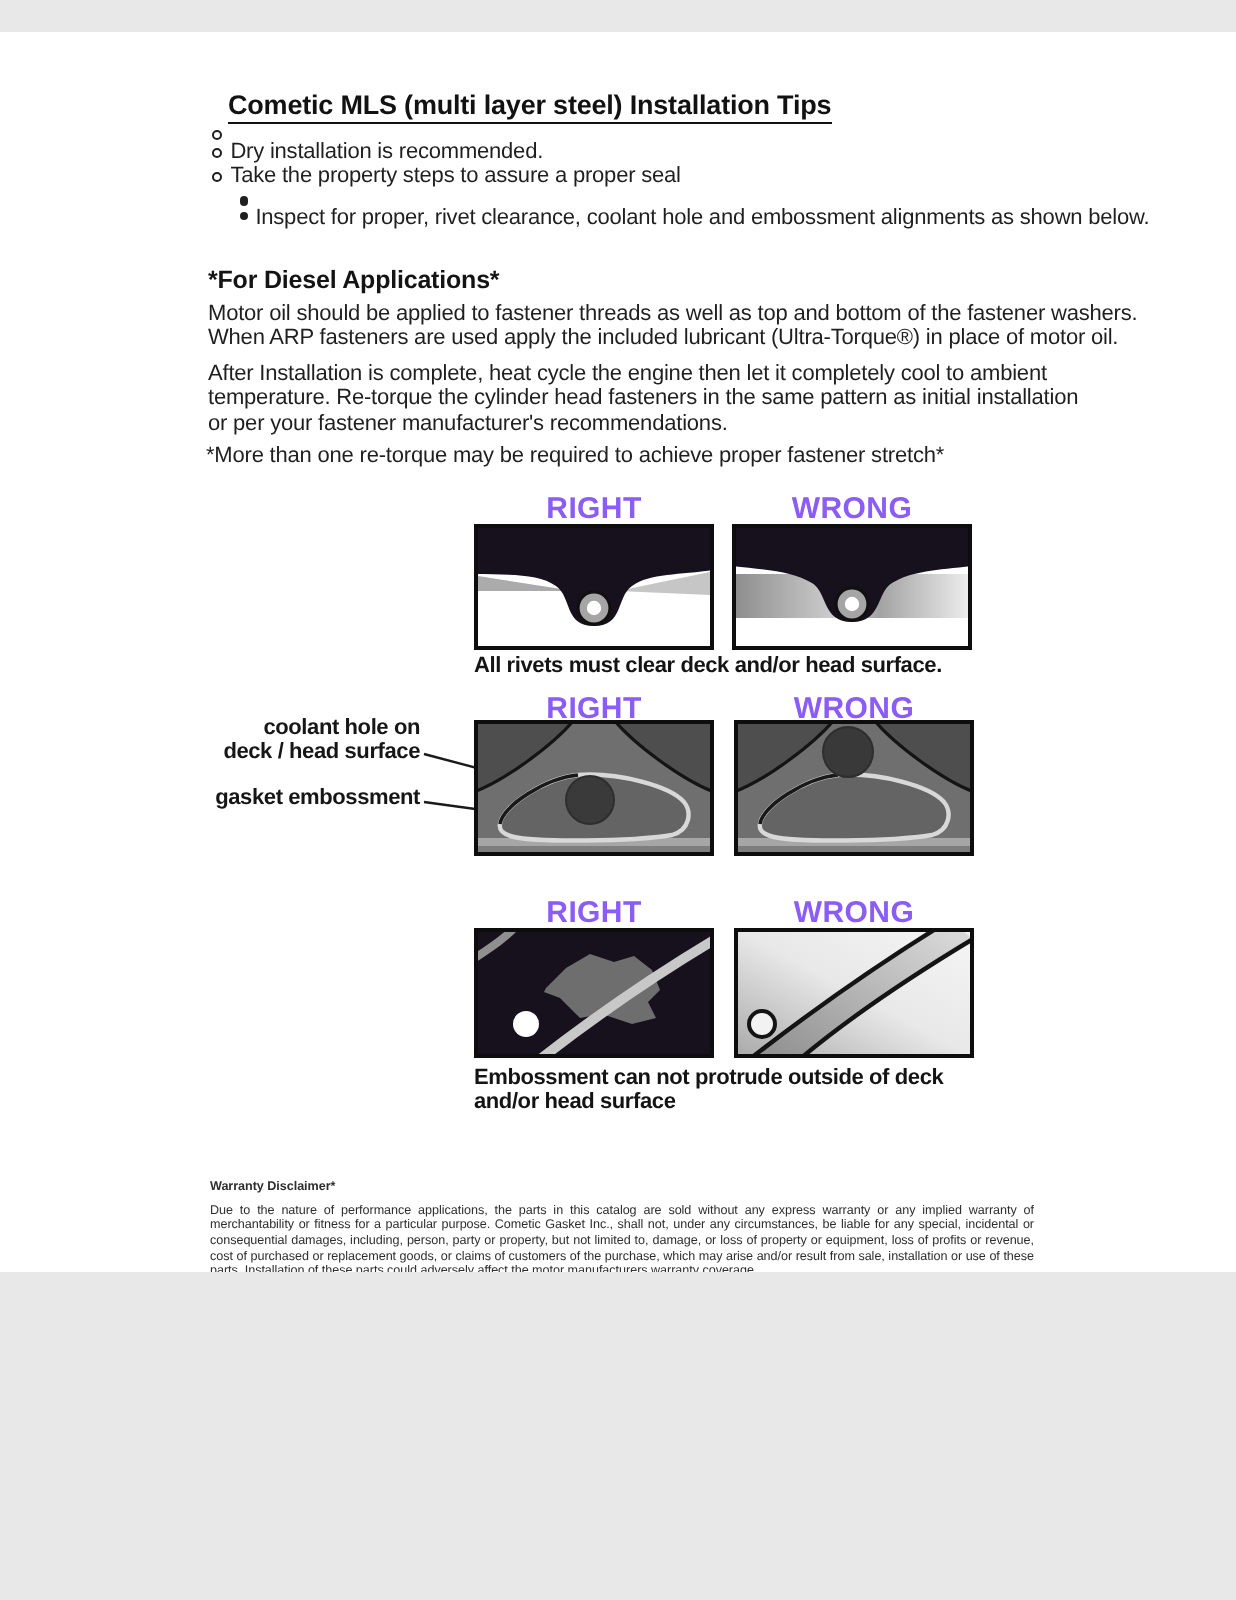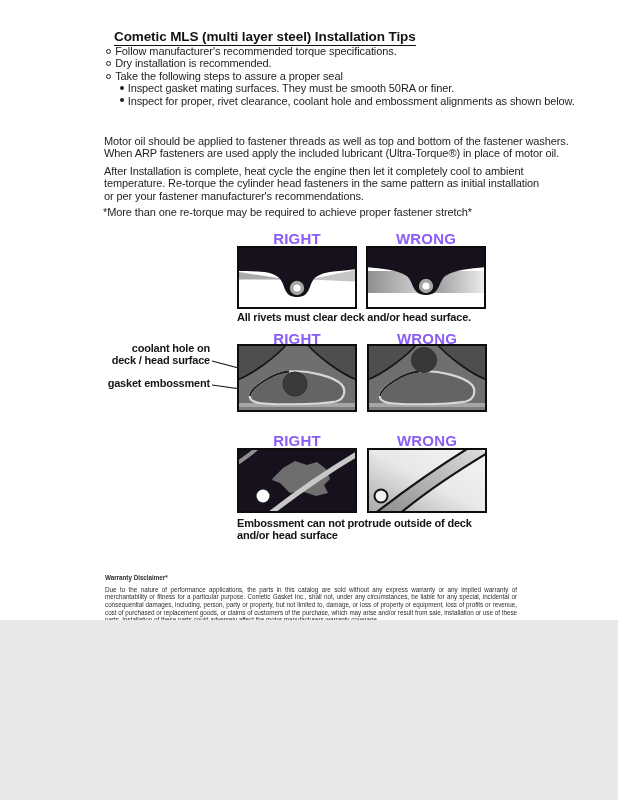--- a/index.html
+++ b/index.html
@@ -6,7 +6,7 @@
   .page{
     position:relative;width:618px;height:620px;background:var(--page-bg,#fff);
     font-family:"Liberation Sans","DejaVu Sans",sans-serif;color:var(--ink,#1f1f1f);
-    overflow:hidden;margin:0 auto;
+    overflow:hidden;margin:16px auto;
   }
   .abs{position:absolute;}
   .title{

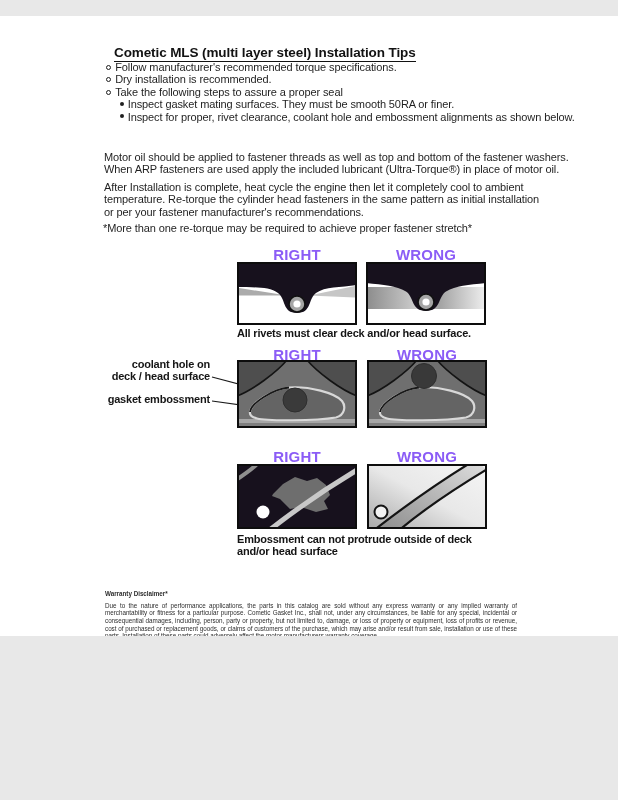--- a/index.html
+++ b/index.html
@@ -54,7 +54,6 @@
   <div class="abs bullets">
     <div class="bullet-row">
       <span class="marker-open"></span>
-      <span>Follow manufacturer's recommended torque specifications.</span>
     </div>
     <div class="bullet-row">
       <span class="marker-open"></span>

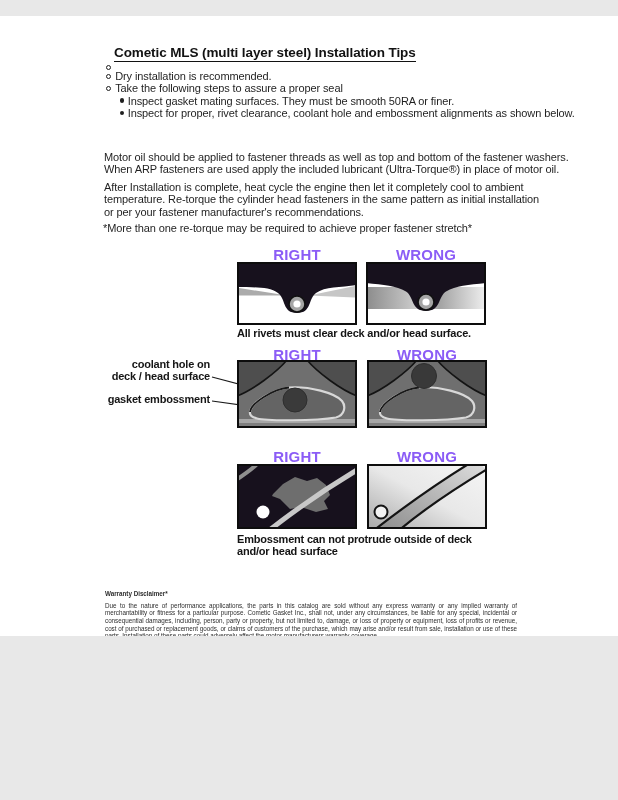--- a/index.html
+++ b/index.html
@@ -61,7 +61,7 @@
     </div>
     <div class="bullet-row">
       <span class="marker-open"></span>
-      <span>Take the following steps to assure a proper seal</span>
+      <span>Take the property steps to assure a proper seal</span>
     </div>
     <div class="bullet-row sub">
       <span class="marker-filled"></span>

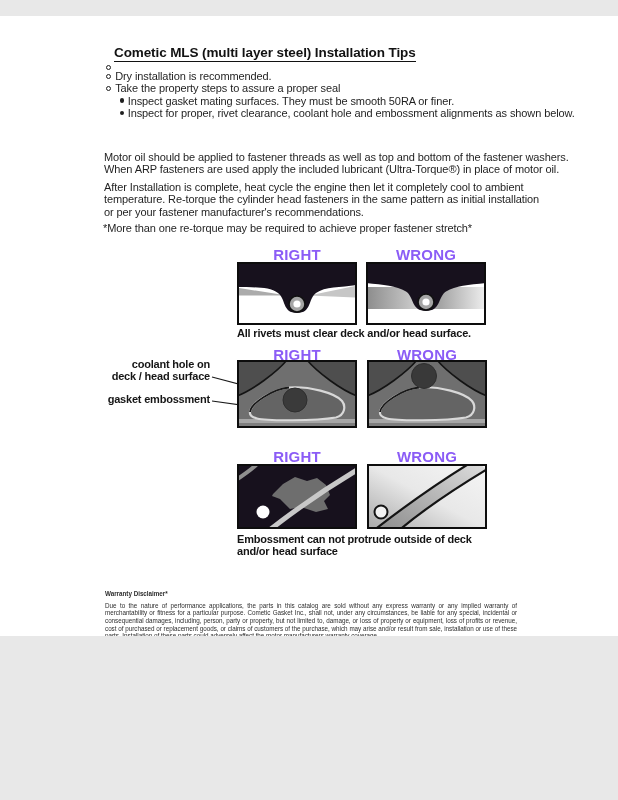--- a/index.html
+++ b/index.html
@@ -65,7 +65,6 @@
     </div>
     <div class="bullet-row sub">
       <span class="marker-filled"></span>
-      <span>Inspect gasket mating surfaces.  They must be smooth 50RA or finer.</span>
     </div>
     <div class="bullet-row sub">
       <span class="marker-filled"></span>

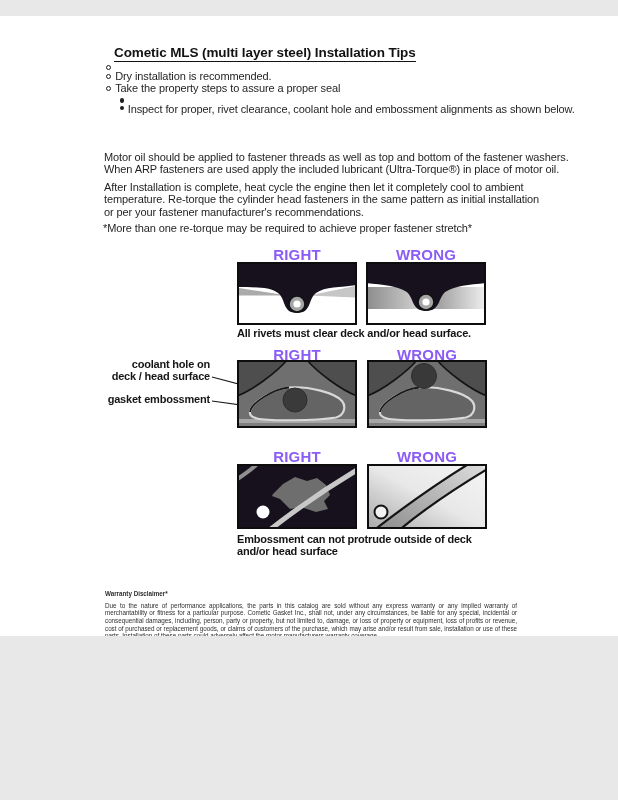--- a/index.html
+++ b/index.html
@@ -72,6 +72,7 @@
     </div>
   </div>
 
+  <div class="abs section-heading">*For Diesel Applications*</div>
   <div class="abs para p1">Motor oil should be applied to fastener threads as well as top and bottom of the fastener washers.
 When ARP fasteners are used apply the included lubricant (Ultra-Torque®) in place of motor oil.</div>
   <div class="abs para p2">After Installation is complete, heat cycle the engine then let it completely cool to ambient

